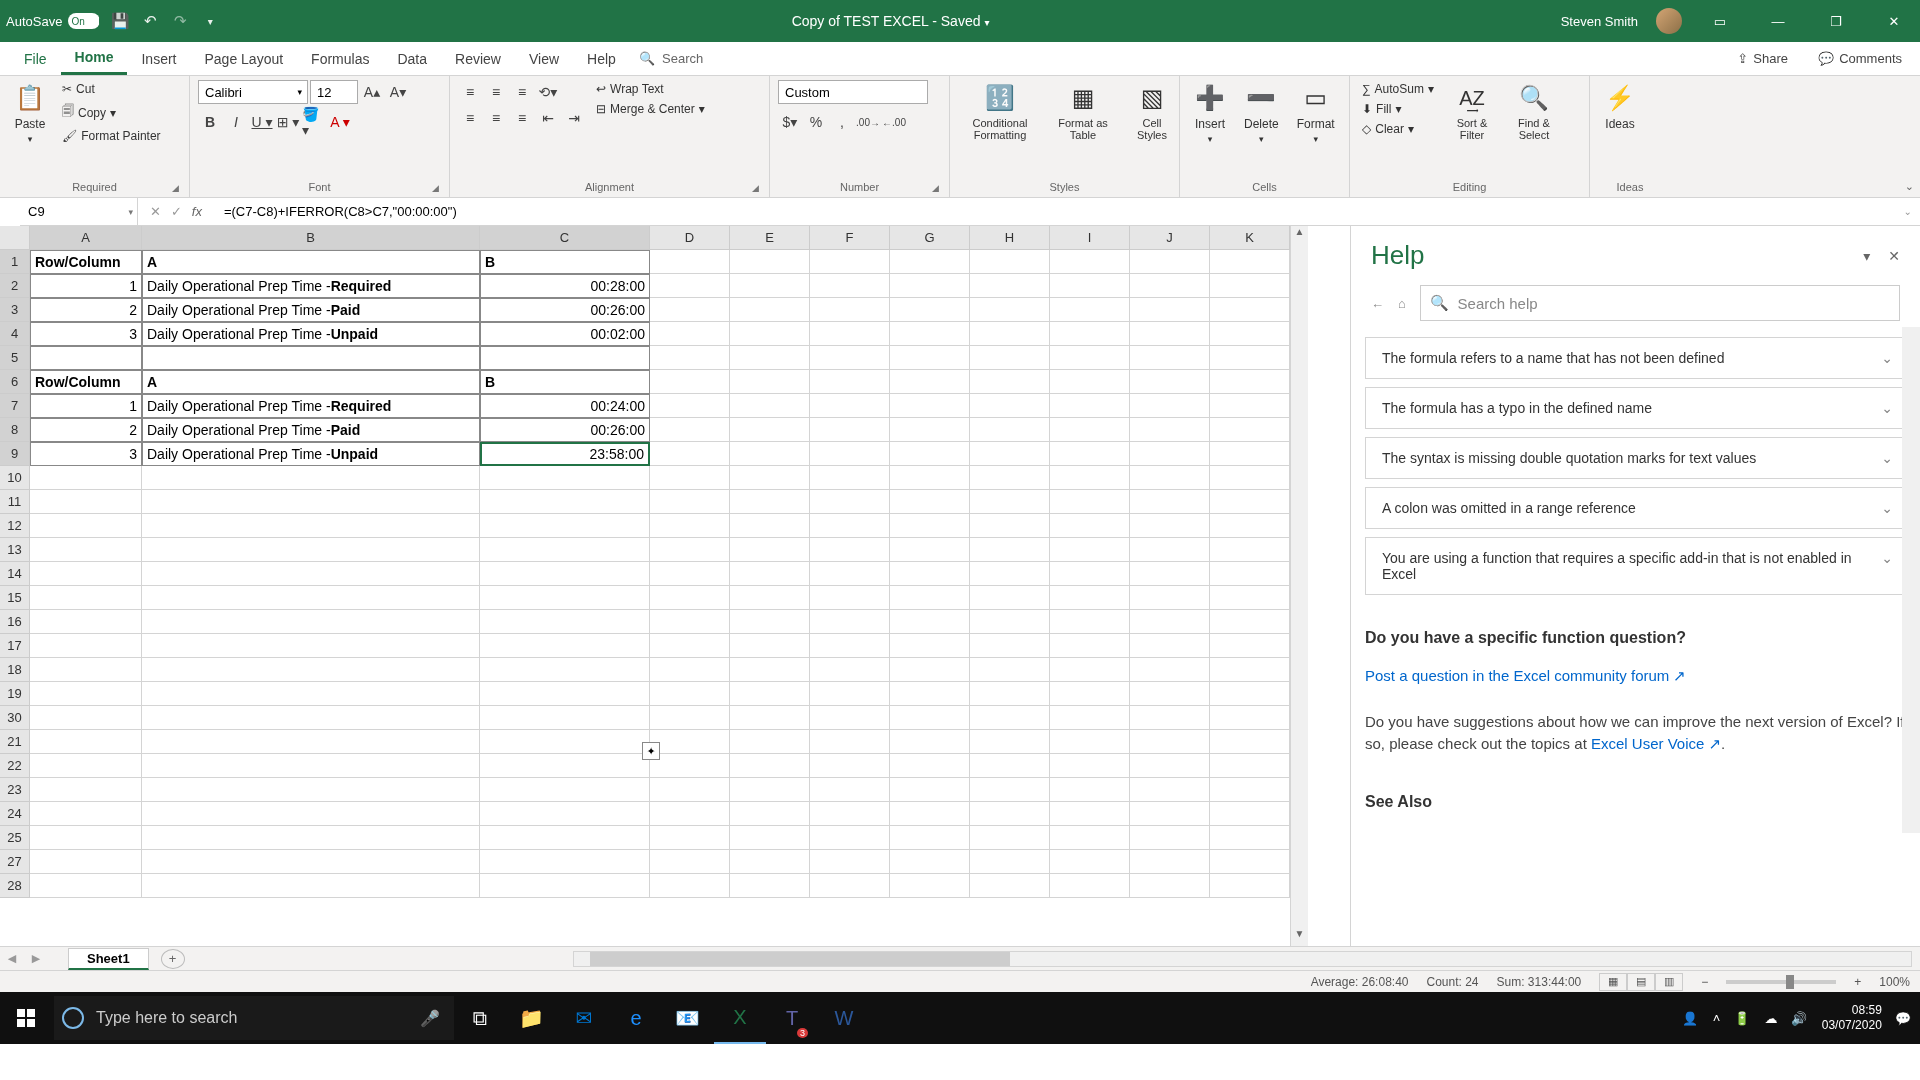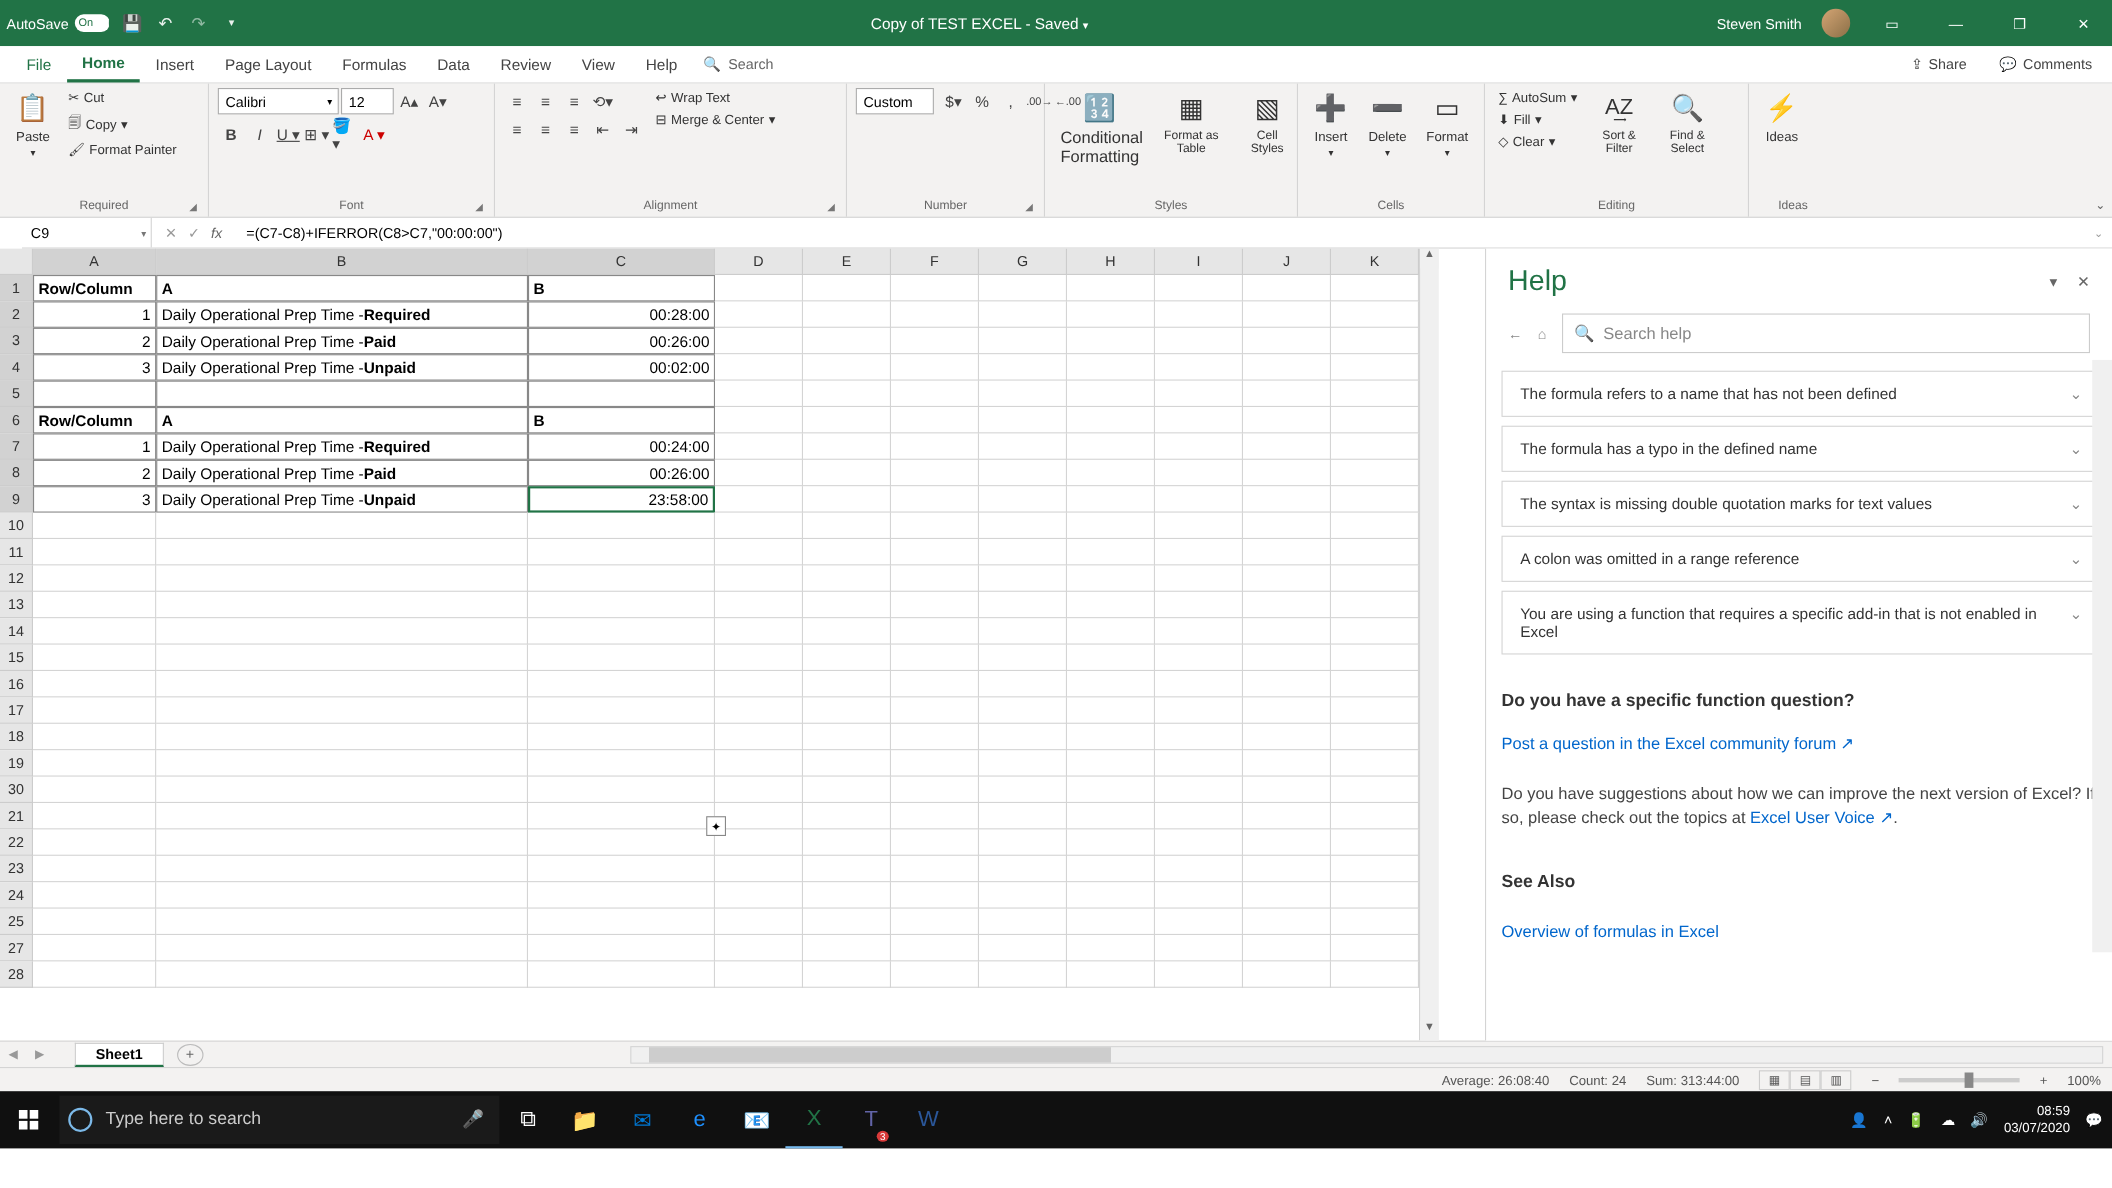--- a/index.html
+++ b/index.html
@@ -254,7 +254,7 @@
   </div>
 
   <div class="rgroup" style="width:180px">
-    <div class="rgroup-body" style="flex-direction:row;gap:6px">
+    <div class="rgroup-body" style="flex-direction:column;gap:6px">
       <div class="num-fmt">
           <span>Custom</span>
         </div>

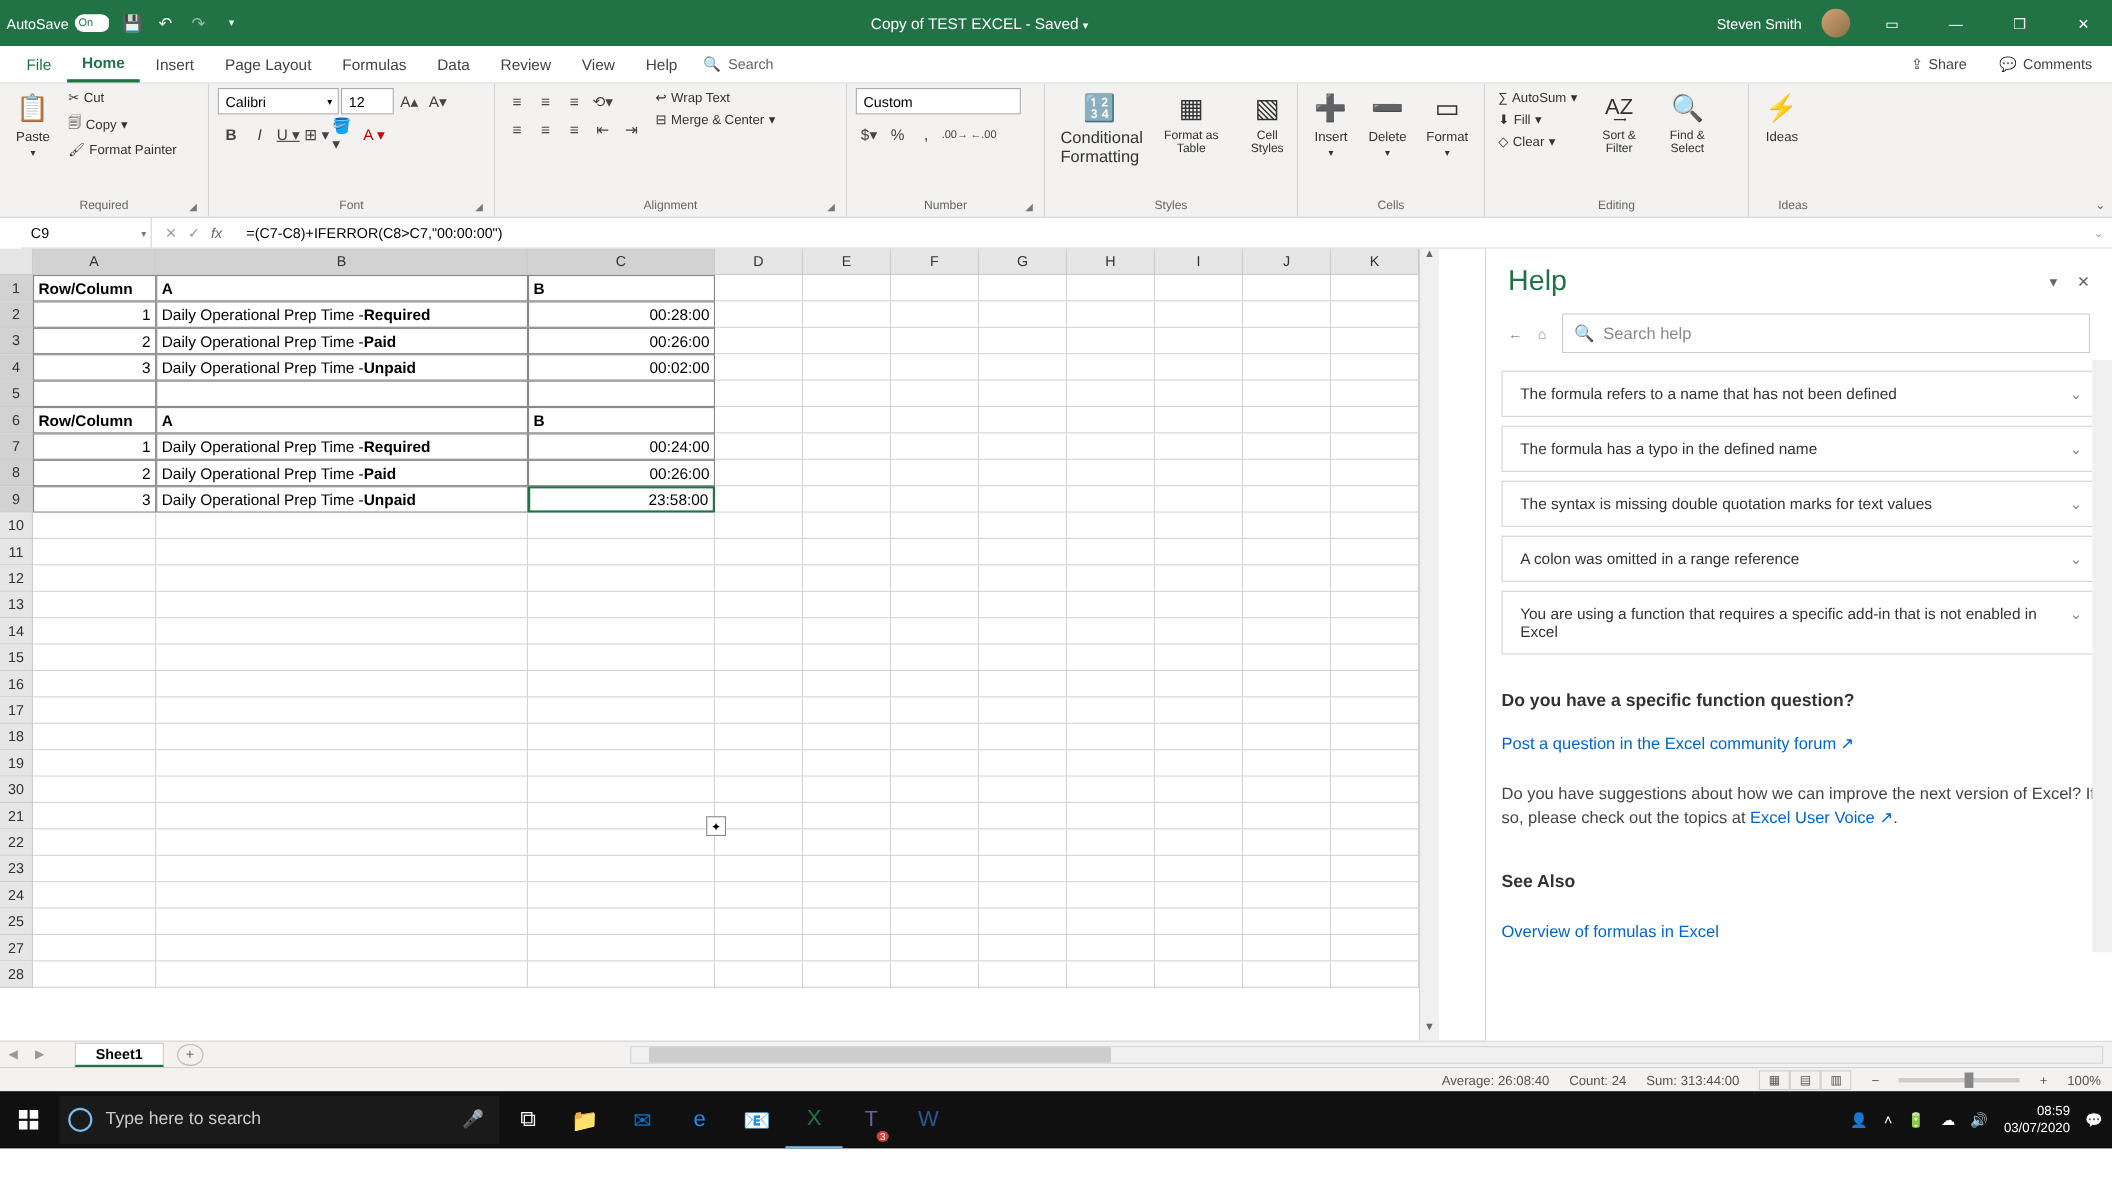--- a/index.html
+++ b/index.html
@@ -273,7 +273,7 @@
     <div class="rgroup-body">
       <div class="big-btn">
           <div class="big-icon">🔢</div>
-          <span style="font-size:15px;width:72px">Conditional Formatting</span>
+          <span style="font-size:11px;text-align:center;width:72px">Conditional Formatting</span>
         </div>
       <div class="big-btn">
           <div class="big-icon">▦</div>

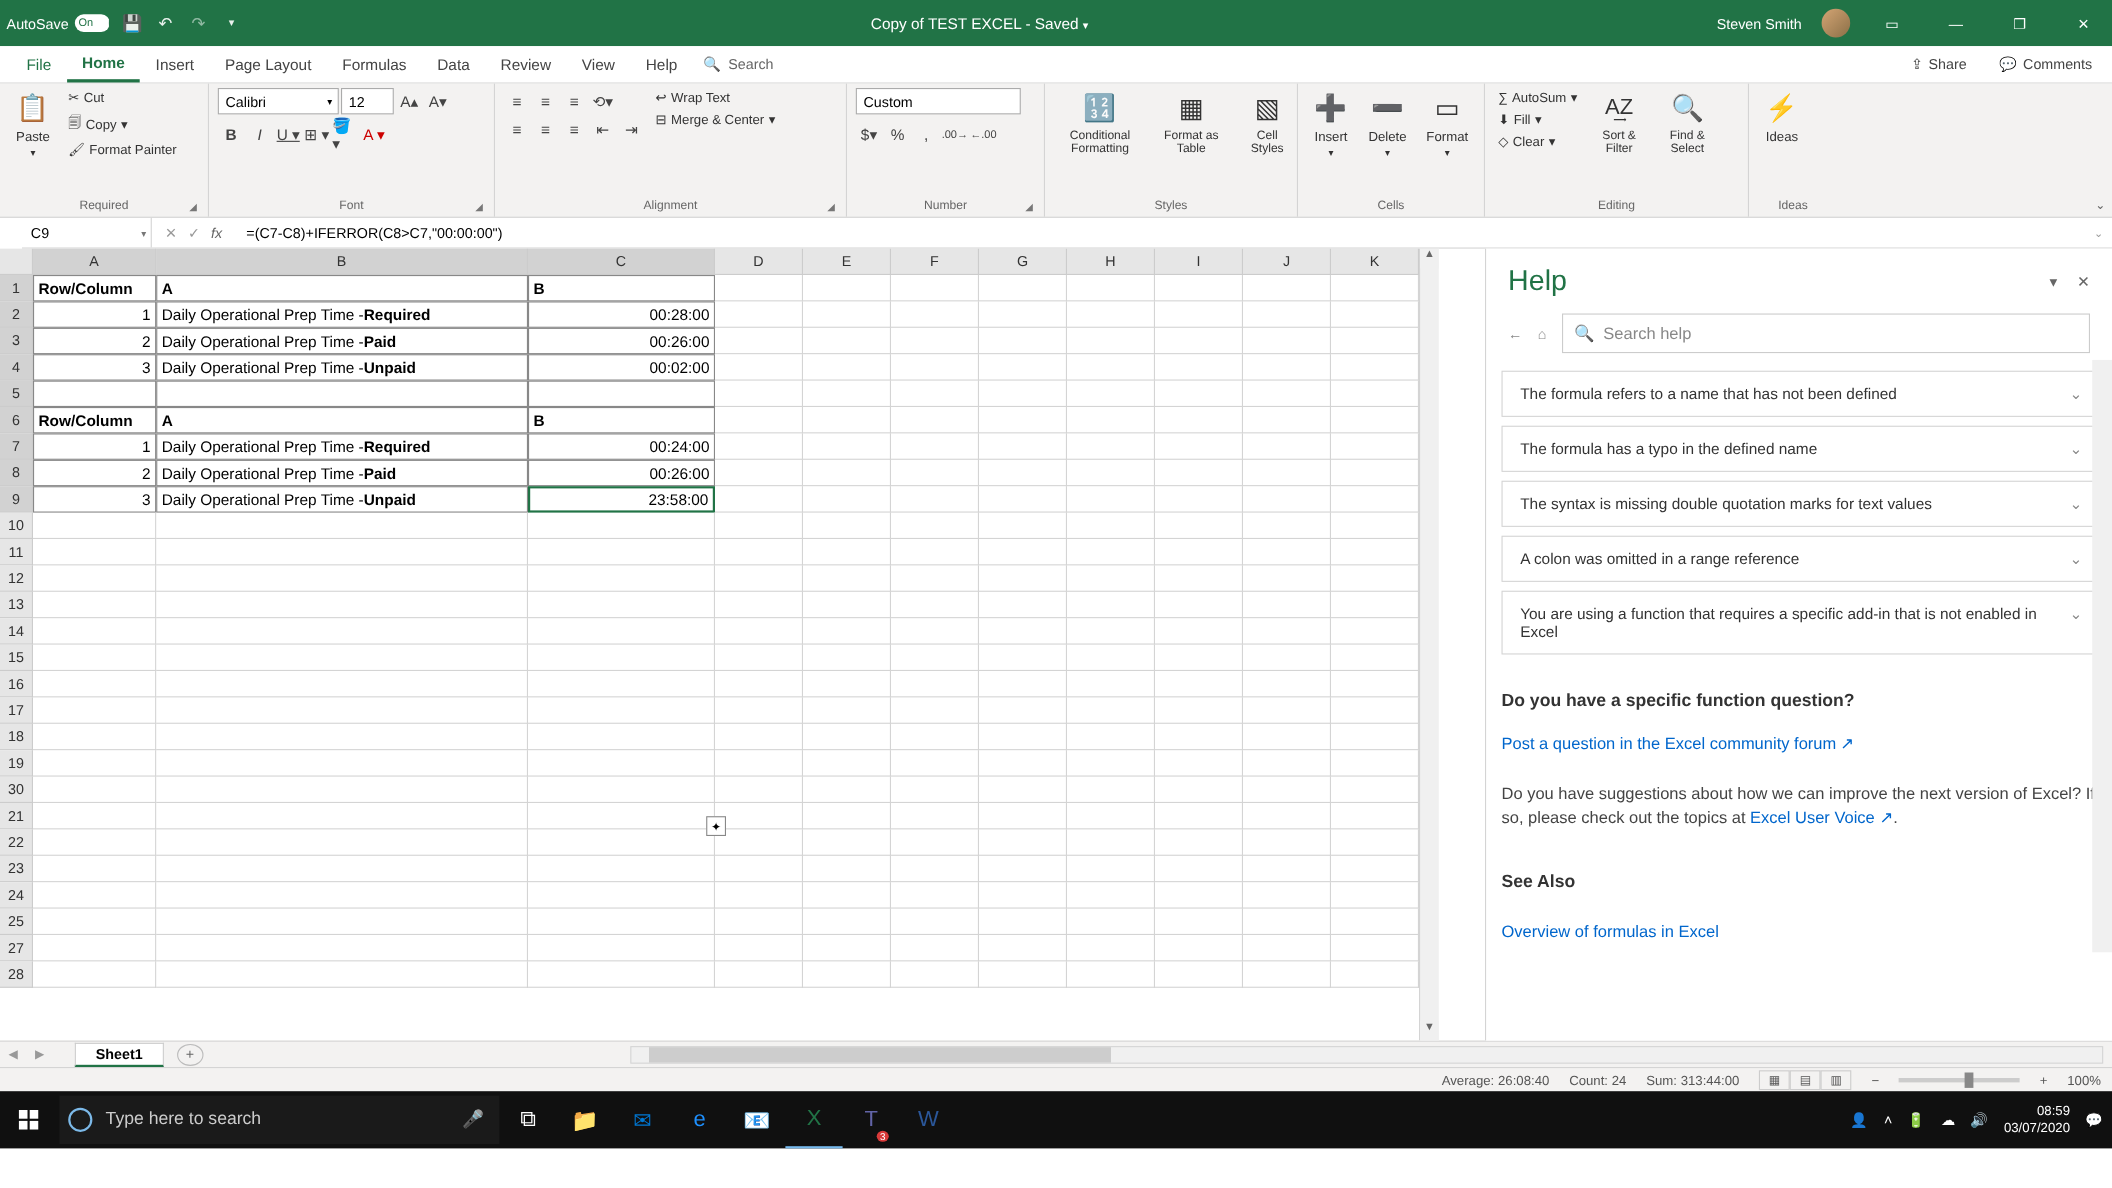--- a/index.html
+++ b/index.html
@@ -806,7 +806,6 @@
       <div class="help-txt"><span>Do you have suggestions about how we can improve the next version of Excel? If so, please check out the topics at </span><span class="help-link">Excel User Voice</span> <span class="help-link">↗</span>.</div>
 
       <div class="help-q" style="margin-top:30px">See Also</div>
-      <div style="margin-top:8px"><span class="help-link">Overview of formulas in Excel</span></div>
       <div class="help-scroll"></div>
     </div>
   </div>

